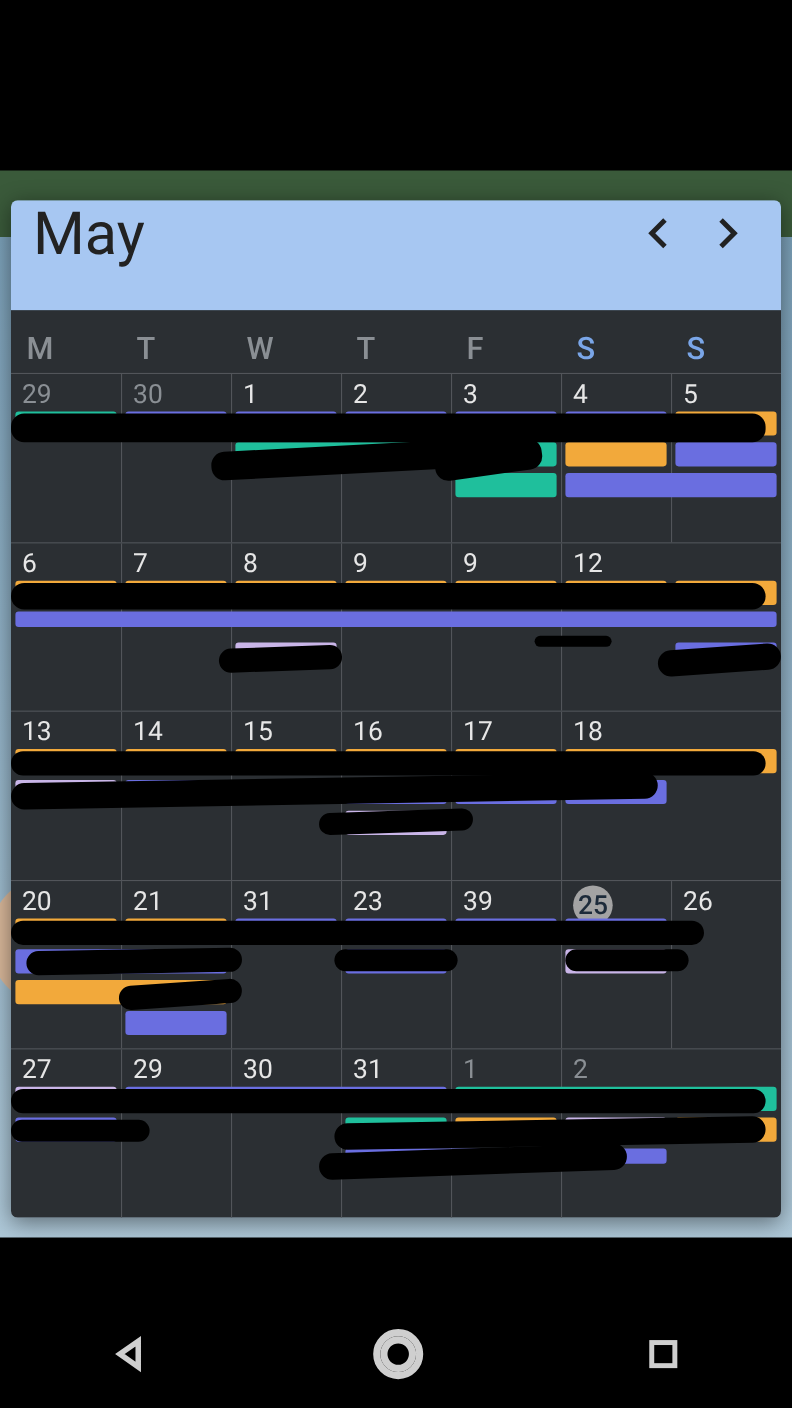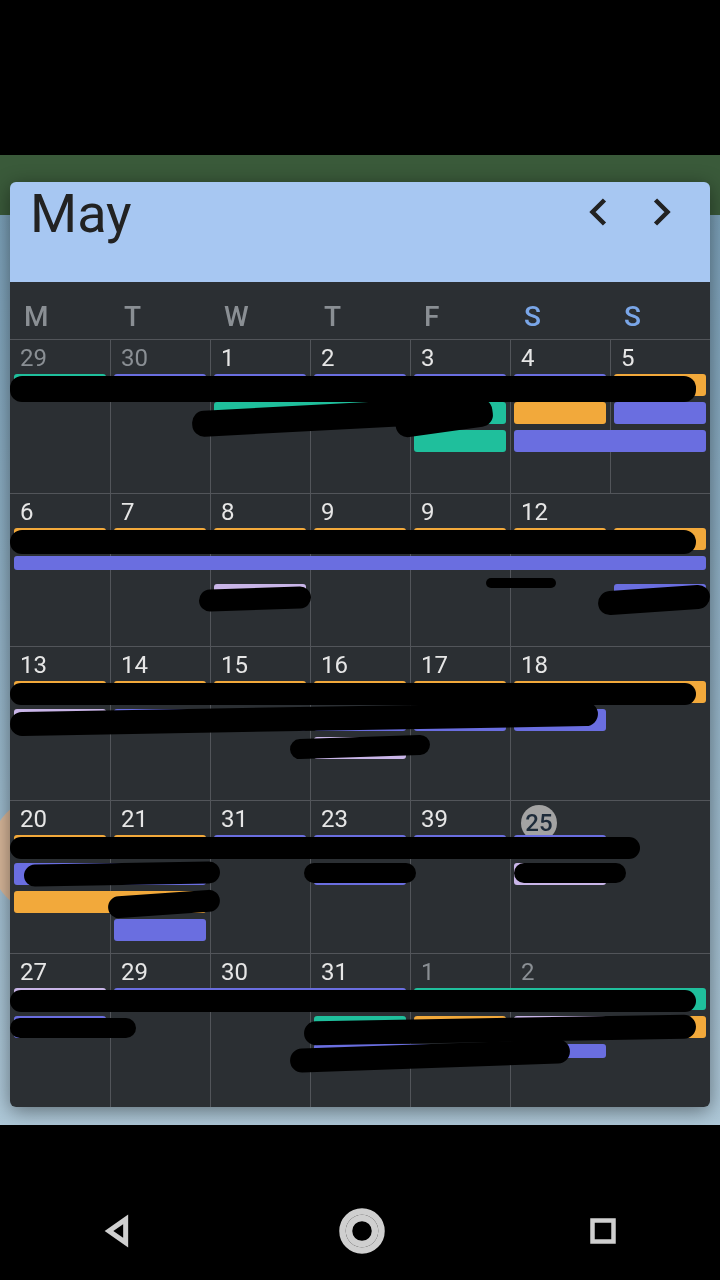--- a/index.html
+++ b/index.html
@@ -156,6 +156,7 @@
             <div class="cell">23</div>
             <div class="cell">39</div>
             <div class="cell"><span class="today">25</span></div>
+            <div class="cell">26</div>
           </div>
           <div class="bars">
             <div class="bar amber" style="left: 0.6%; width: 13.0857%; top: 0px;"></div>

